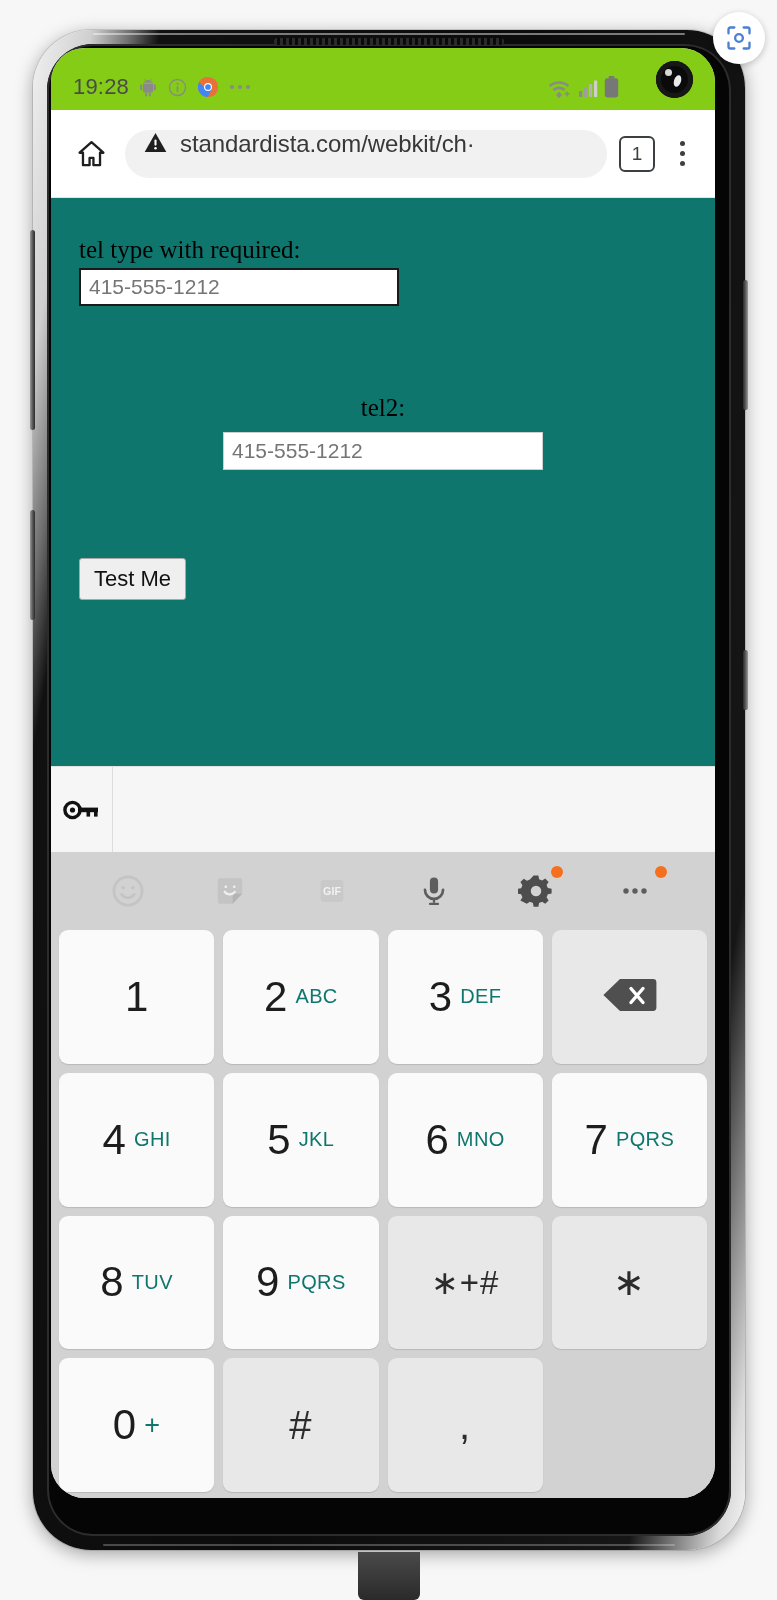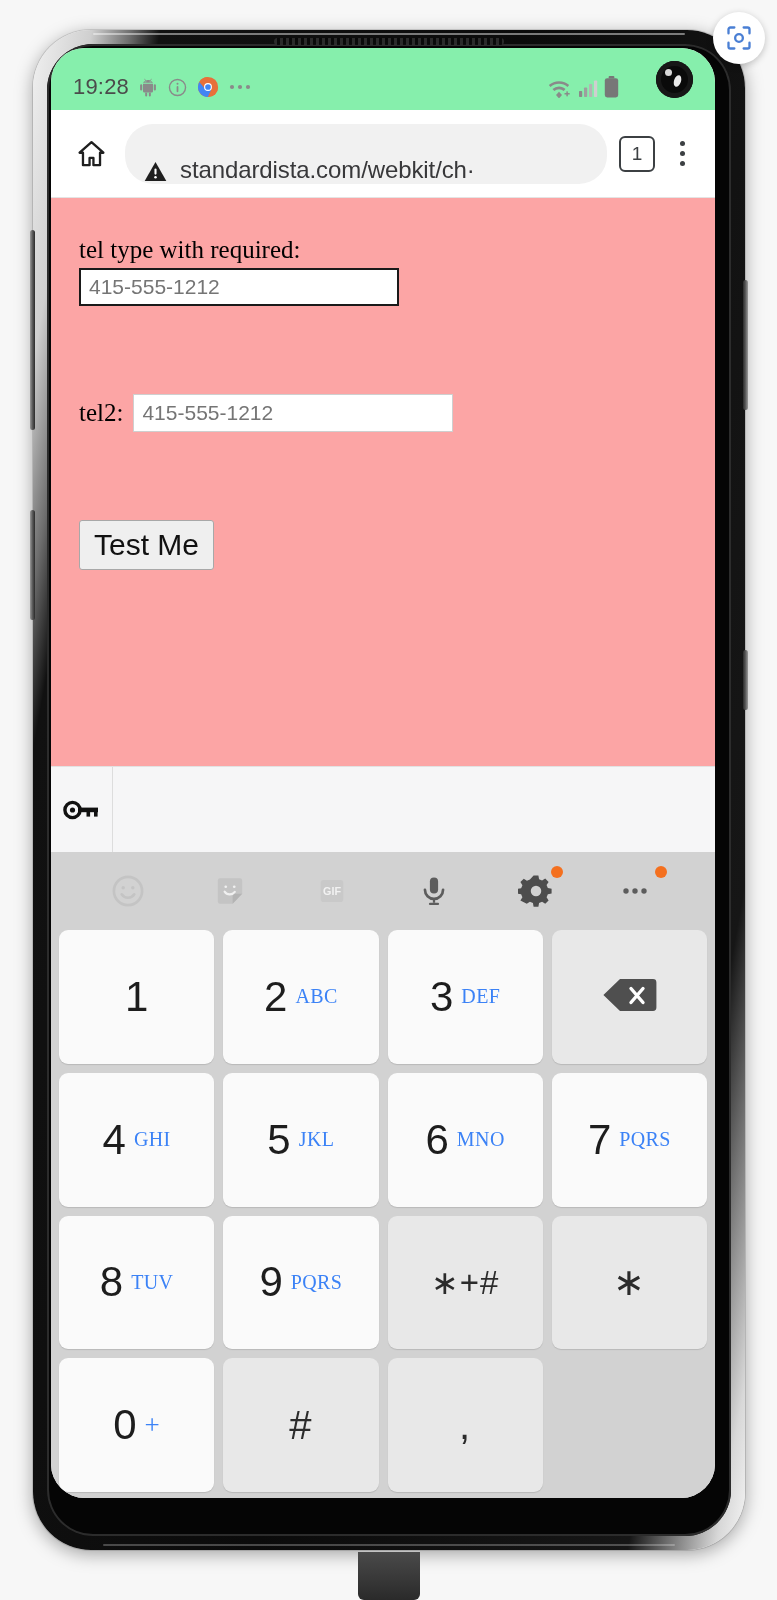--- a/index.html
+++ b/index.html
@@ -102,7 +102,7 @@
   
   #status-bar {
     height: 62px;
-    background: #86efac;
+    background: #84cc16;
     display: flex;
     align-items: center;
     padding: 16px 22px 0 22px;

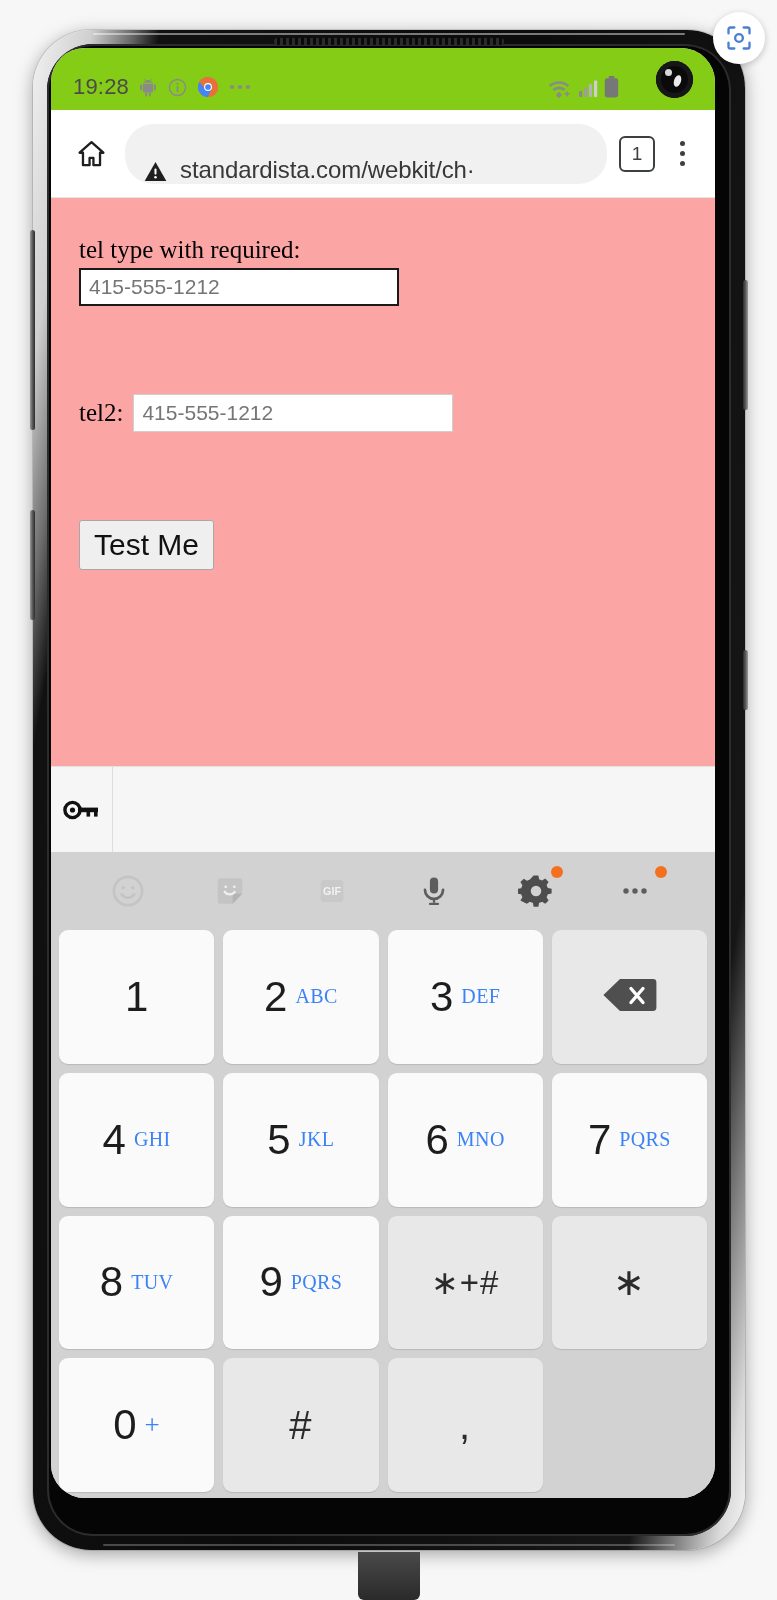--- a/index.html
+++ b/index.html
@@ -150,11 +150,11 @@
   #home-button { width: 44px; display:flex; justify-content:center; }
   #omnibox {
     flex: 1;
-    height: 60px;
+    height: 48px;
     background: #f1f1f1;
     border-radius: 28px;
     display: flex;
-    align-items: flex-end;
+    align-items: flex-start;
     padding: 0 18px;
     gap: 12px;
     overflow: hidden;

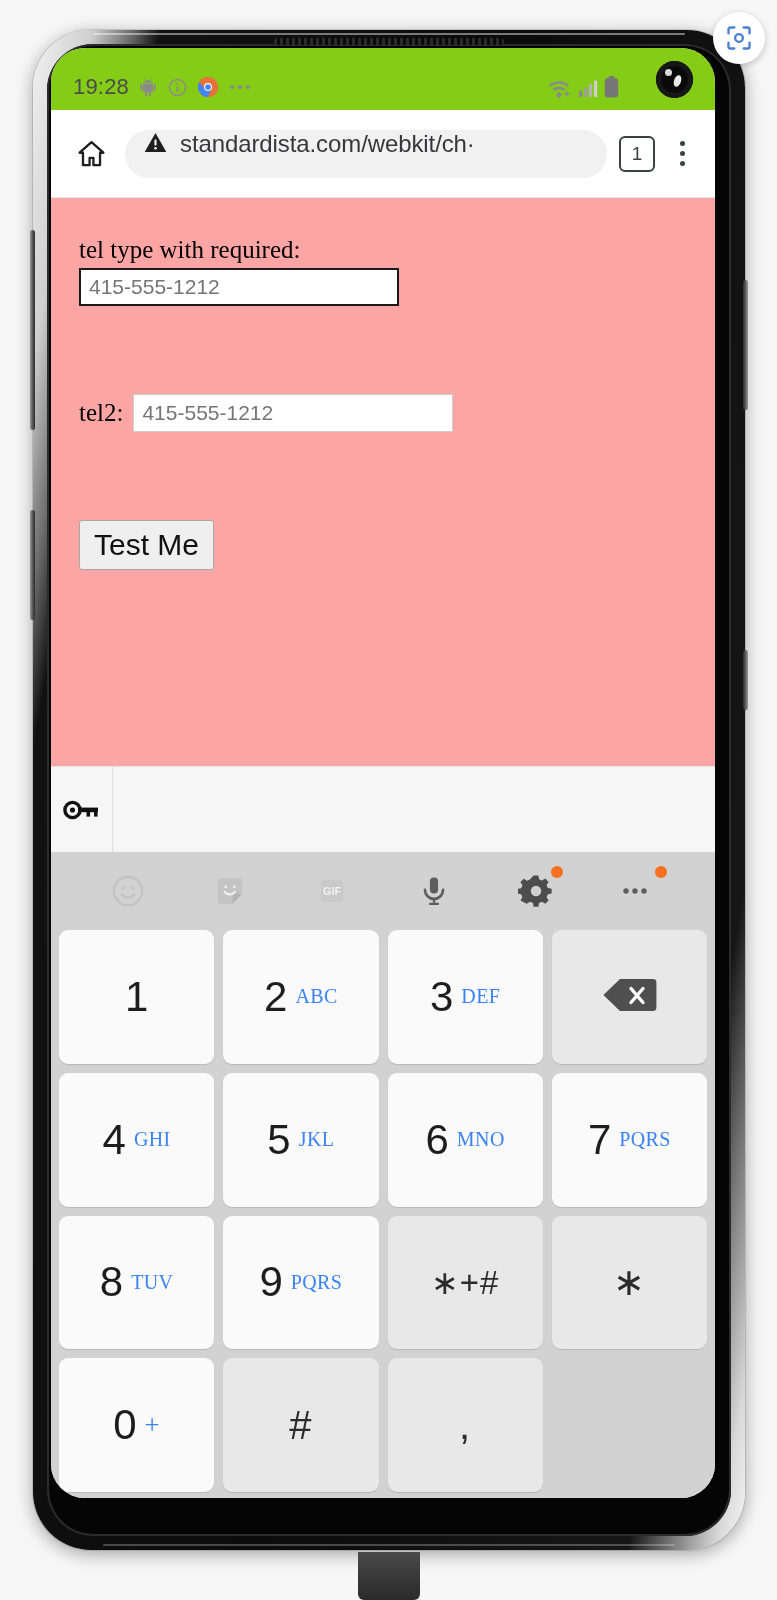--- a/index.html
+++ b/index.html
@@ -182,7 +182,7 @@
 
   
   #page-content {
-    background: #fca5a5;
+    background: #0f766e;
     height: 568px;
     padding: 38px 28px 0 28px;
     font-family: "Liberation Serif", serif;

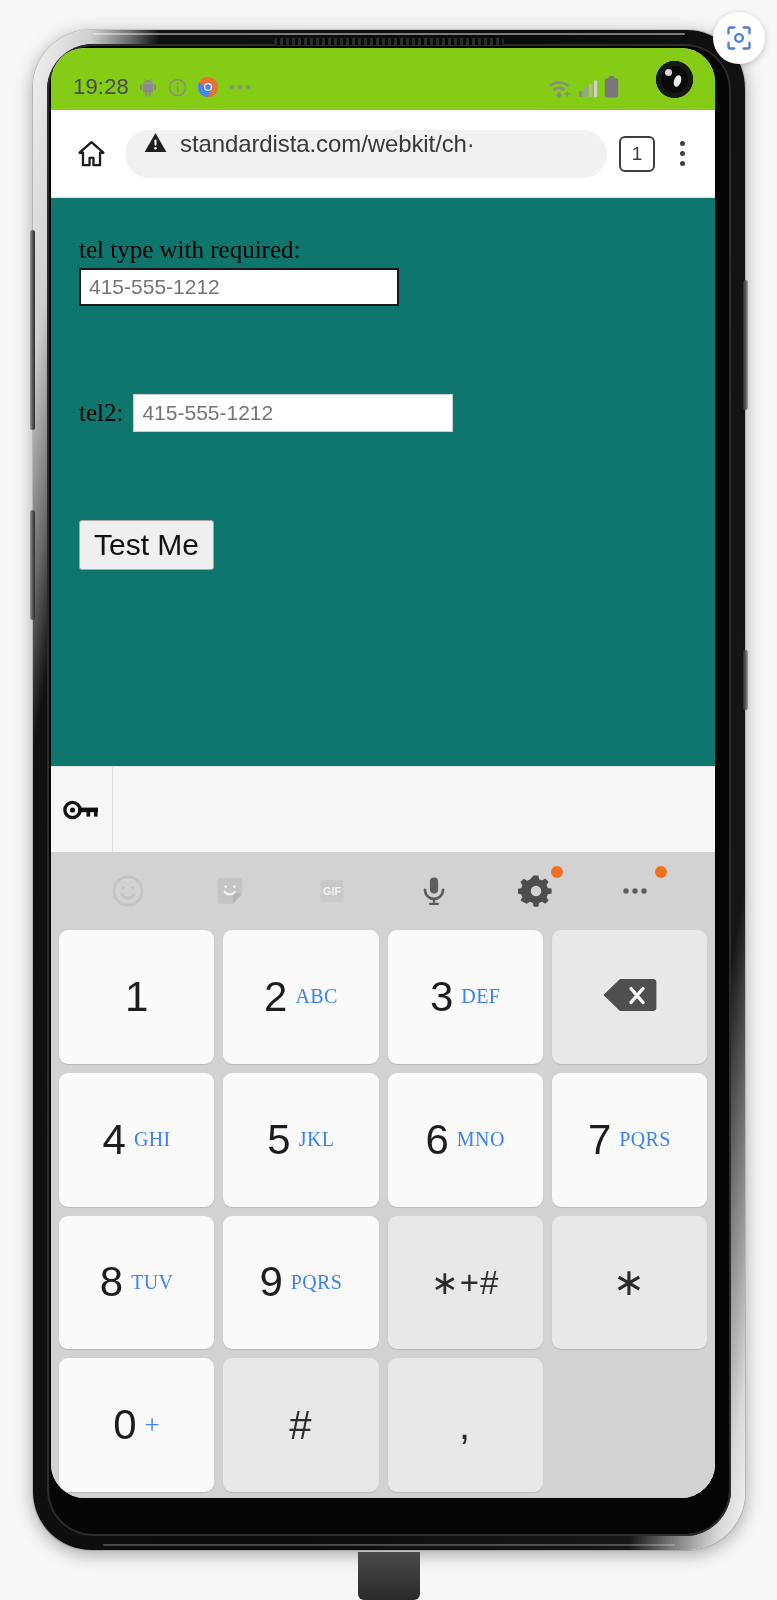--- a/index.html
+++ b/index.html
@@ -205,7 +205,7 @@
     font-family: "Liberation Sans", sans-serif;
     outline: none;
   }
-  #tel2-row { margin-top: 88px; display: flex; align-items: center; gap: 10px; }
+  #tel2-row { margin-top: 88px; display: flex; align-items: center; gap: 10px; flex-direction: column; }
   #tel2-input {
     width: 320px;
     height: 38px;

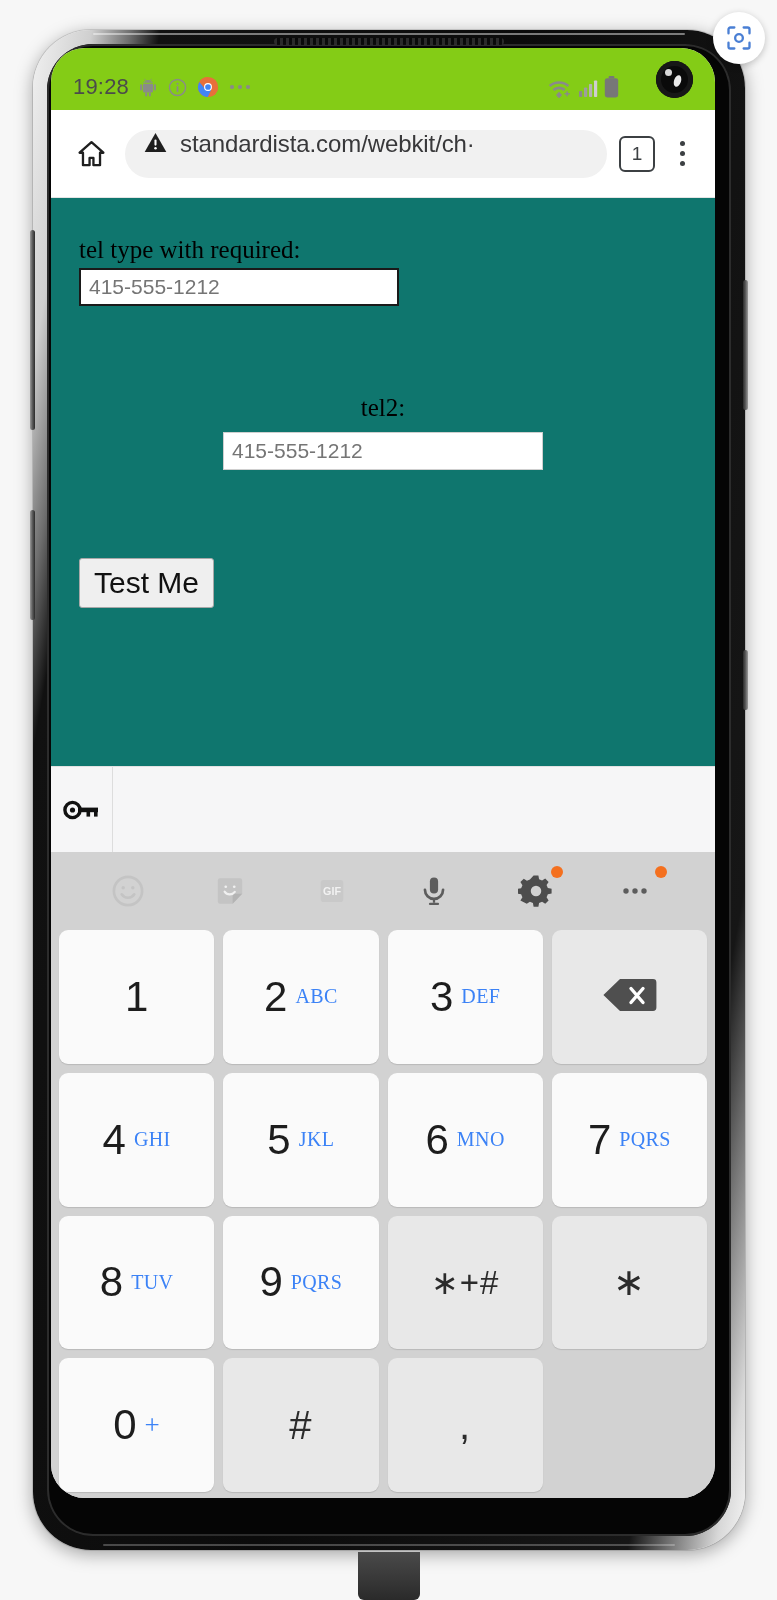--- a/index.html
+++ b/index.html
@@ -223,7 +223,7 @@
     background: #efefef;
     border: 1px solid #a8a8a8;
     border-radius: 3px;
-    font-size: 30px;
+    font-size: 22px;
     color: #111;
     font-family: "Liberation Sans", sans-serif;
   }

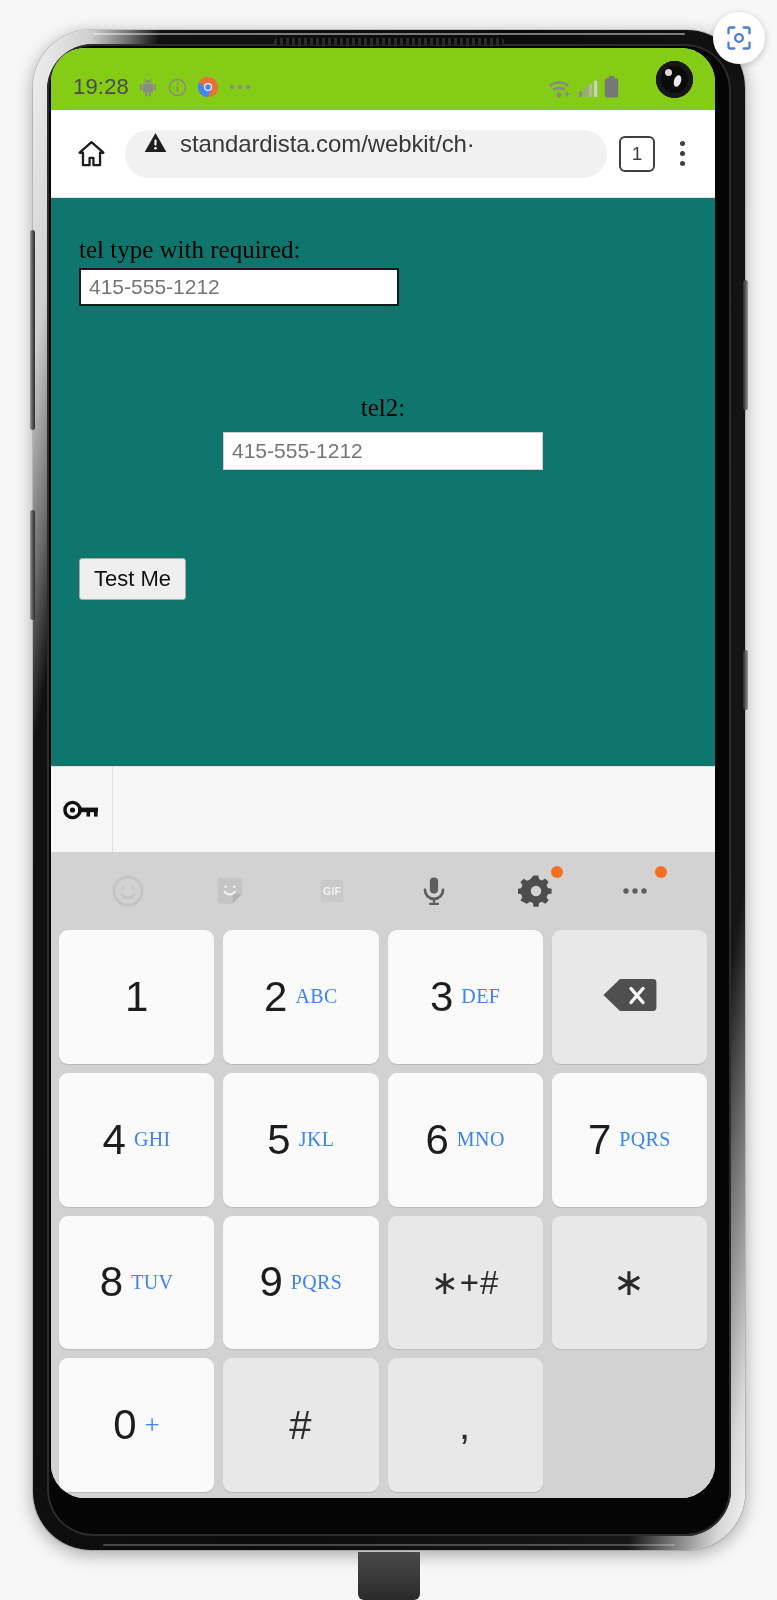--- a/index.html
+++ b/index.html
@@ -295,9 +295,9 @@
   }
   .key-letters {
     font-size: 20px;
-    color: #3b82f6;
+    color: #0f766e;
     letter-spacing: .4px;
-    font-family: Liberation Serif, serif;
+    font-family: Liberation Sans, sans-serif;
   }
   .key-sym {
     font-size: 33px;

